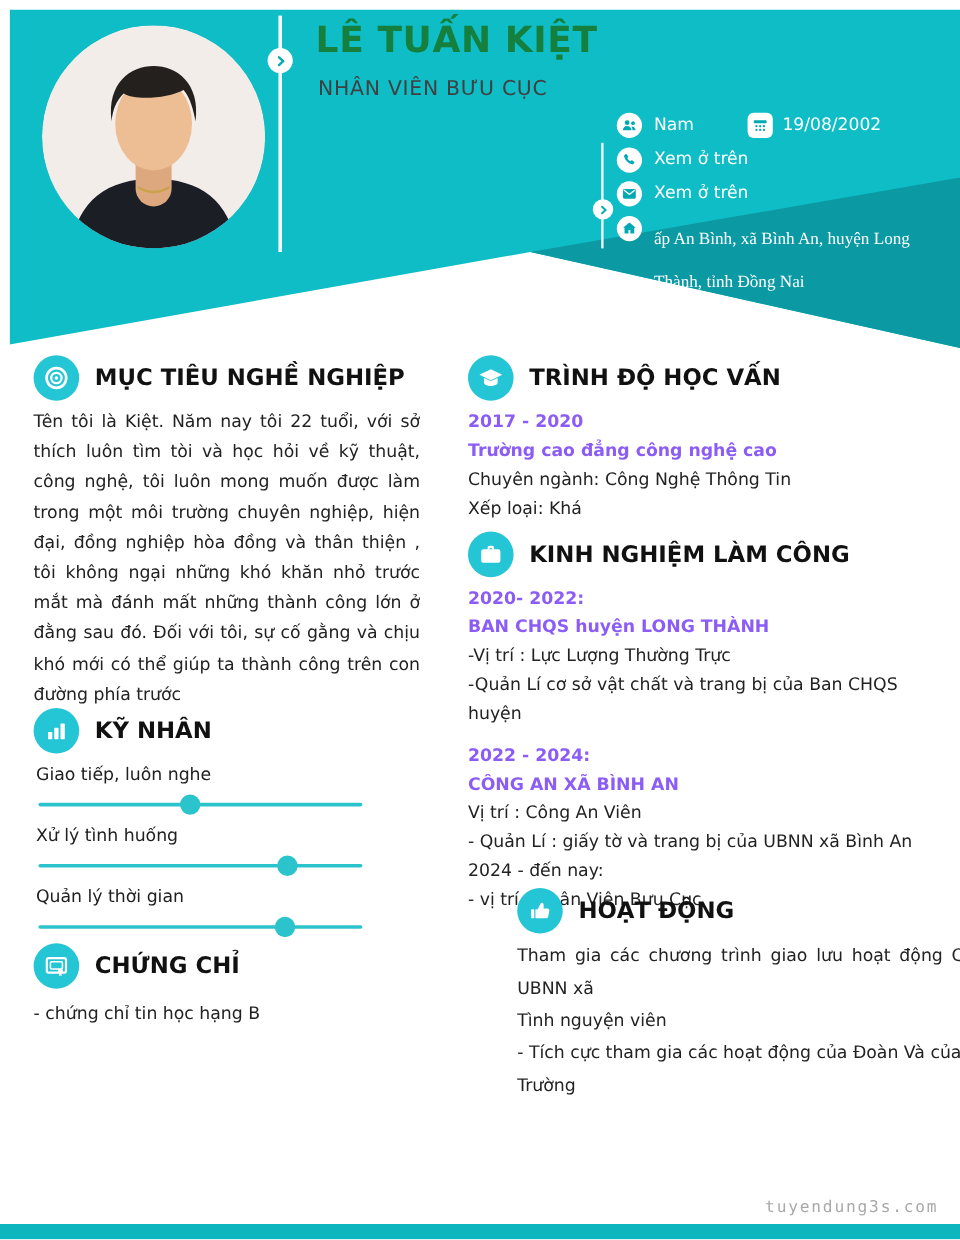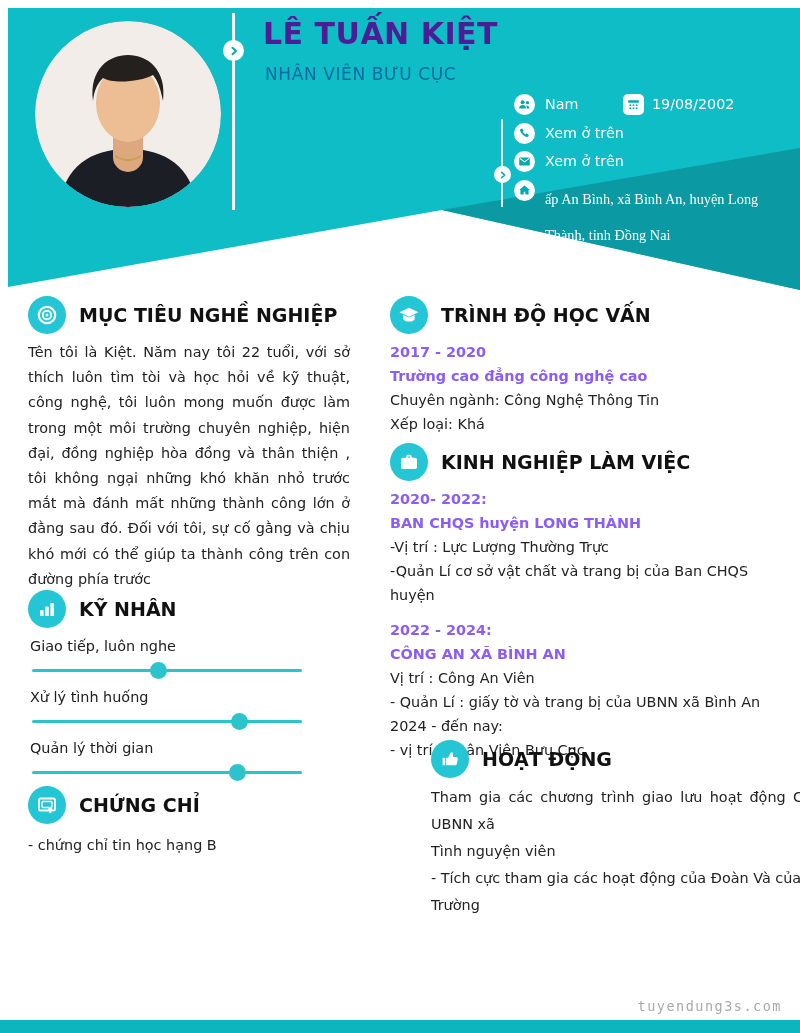--- a/index.html
+++ b/index.html
@@ -31,7 +31,7 @@
   .bullet svg{display:block;}
   .bullet-name{left:223px;top:40px;width:21px;height:21px;}
   .bullet-contact{left:494px;top:166px;width:17px;height:17px;}
-  .cv-name{position:absolute;left:263px;top:16px;font-size:30px;font-weight:700;color:#4c1d95;letter-spacing:.5px;}
+  .cv-name{position:absolute;left:263px;top:16px;font-size:30px;font-weight:700;color:#15803d;letter-spacing:.5px;}
   .cv-title{position:absolute;left:265px;top:64px;font-size:17px;color:#0369a1;letter-spacing:.6px;}
 
   

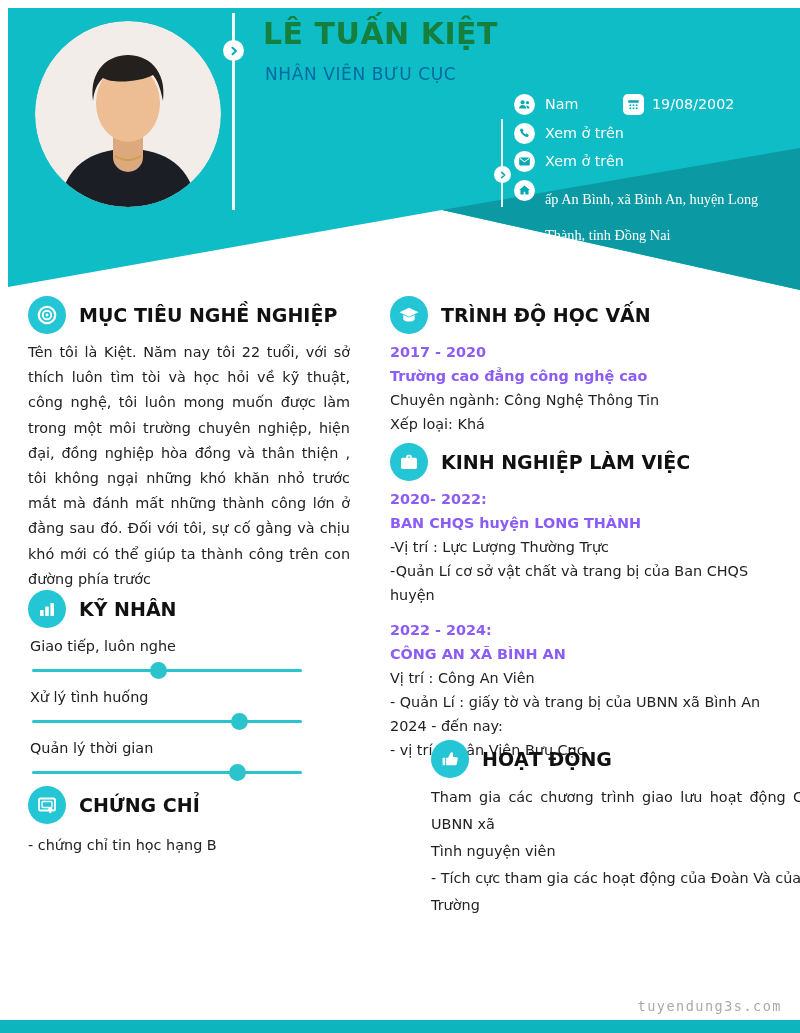--- a/index.html
+++ b/index.html
@@ -32,7 +32,7 @@
   .bullet-name{left:223px;top:40px;width:21px;height:21px;}
   .bullet-contact{left:494px;top:166px;width:17px;height:17px;}
   .cv-name{position:absolute;left:263px;top:16px;font-size:30px;font-weight:700;color:#15803d;letter-spacing:.5px;}
-  .cv-title{position:absolute;left:265px;top:64px;font-size:17px;color:#0369a1;letter-spacing:.6px;}
+  .cv-title{position:absolute;left:265px;top:64px;font-size:17px;color:#404040;letter-spacing:.6px;}
 
   
   .contact-line{position:absolute;left:501px;top:119px;width:2px;height:88px;background:rgba(255,255,255,.9);}

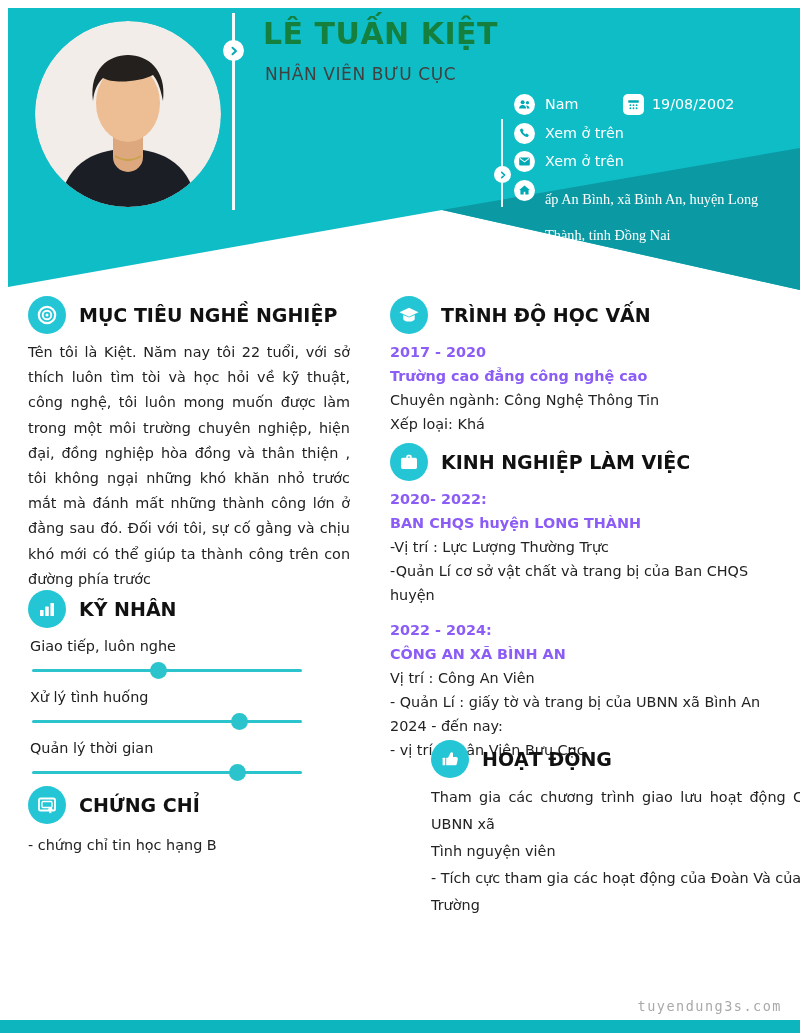--- a/index.html
+++ b/index.html
@@ -242,7 +242,7 @@
             <rect x="4" y="7.8" width="16" height="11.2" rx="1.8"></rect>
           </svg>
       </span>
-      <span class="sec-title">KINH NGHIỆP LÀM VIỆC</span>
+      <span class="sec-title">KINH NGHIỆM LÀM CÔNG</span>
     </div>
     <div class="job">
       <div class="bold-line">2020- 2022:</div>

